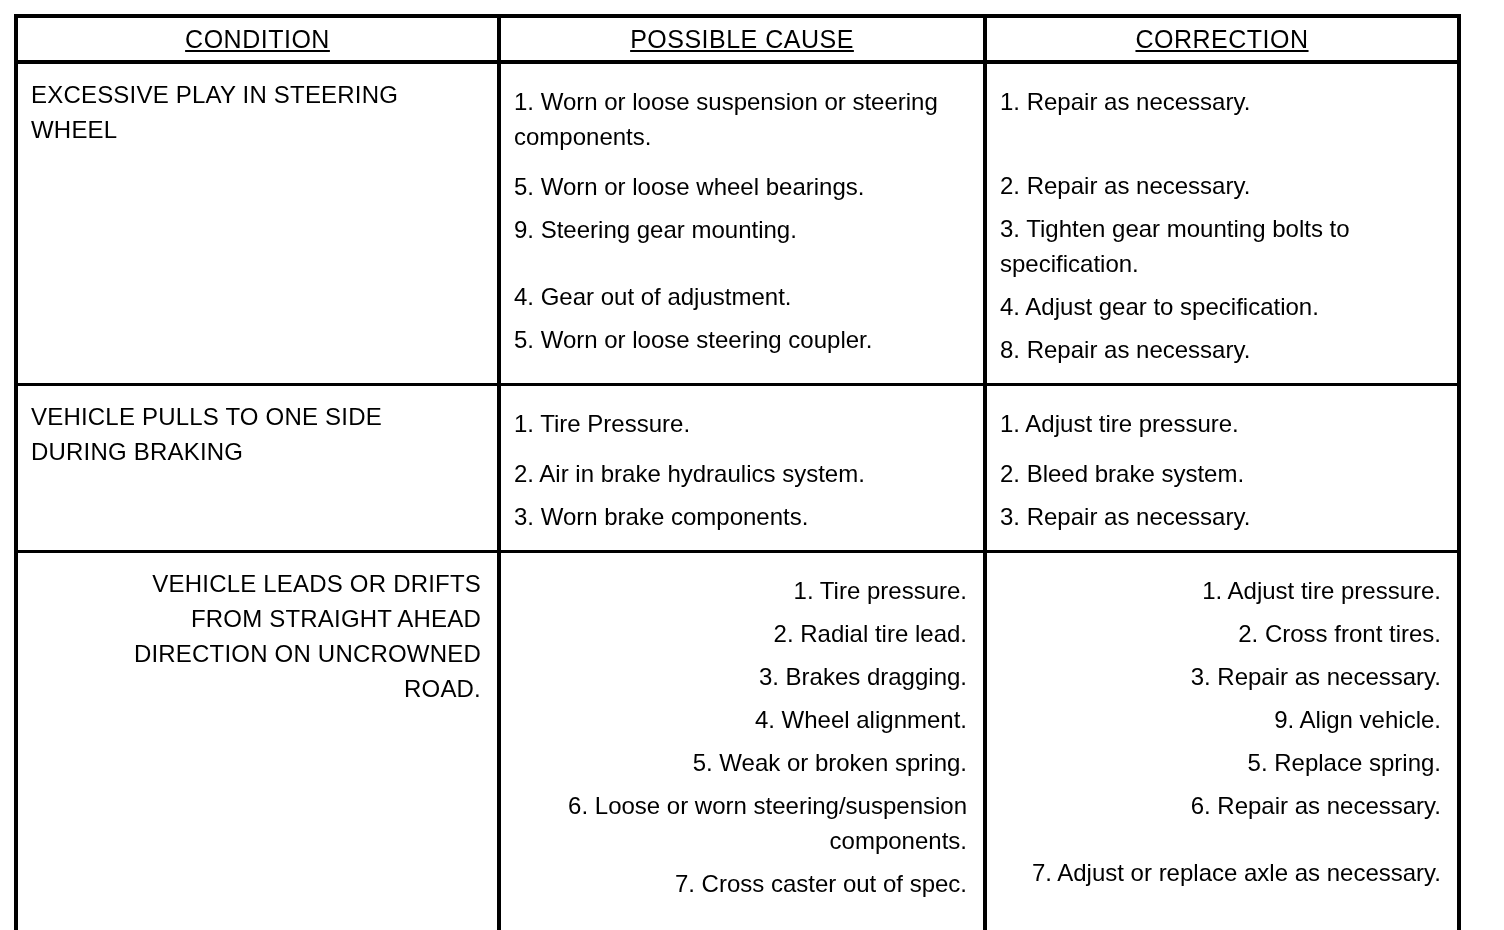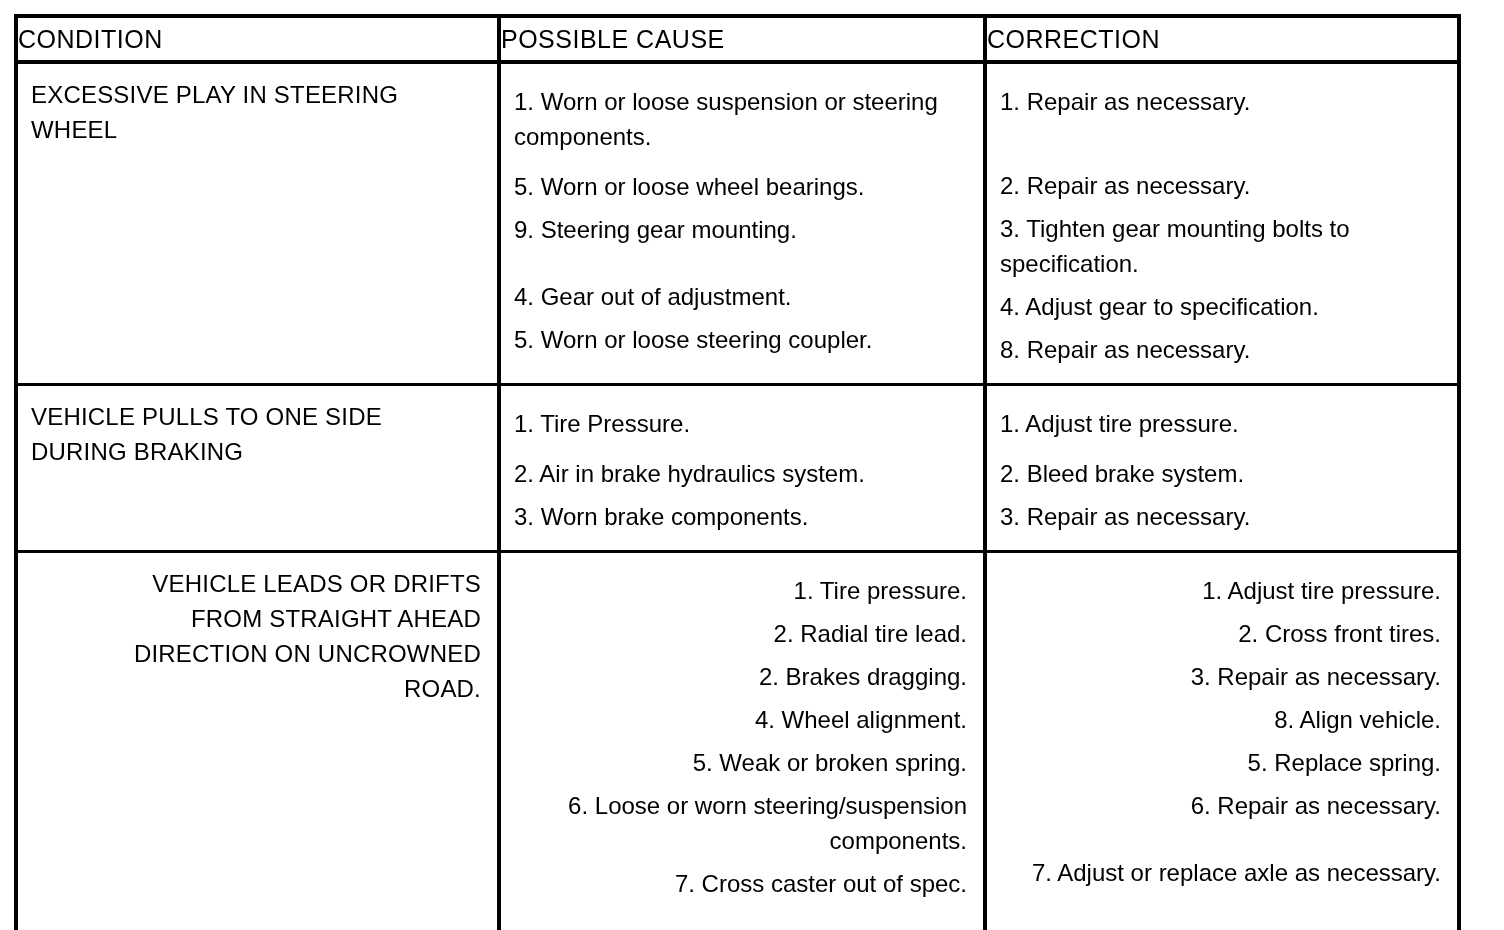--- a/index.html
+++ b/index.html
@@ -31,10 +31,11 @@
     font-size: 25px;
     font-weight: 400;
     letter-spacing: 0.5px;
-    text-align: left;
+    text-align: center;
     vertical-align: middle;
     height: 38px;
     padding: 2px 0;
+    text-decoration: underline;
   }
   td {
     border: 3px solid #000;

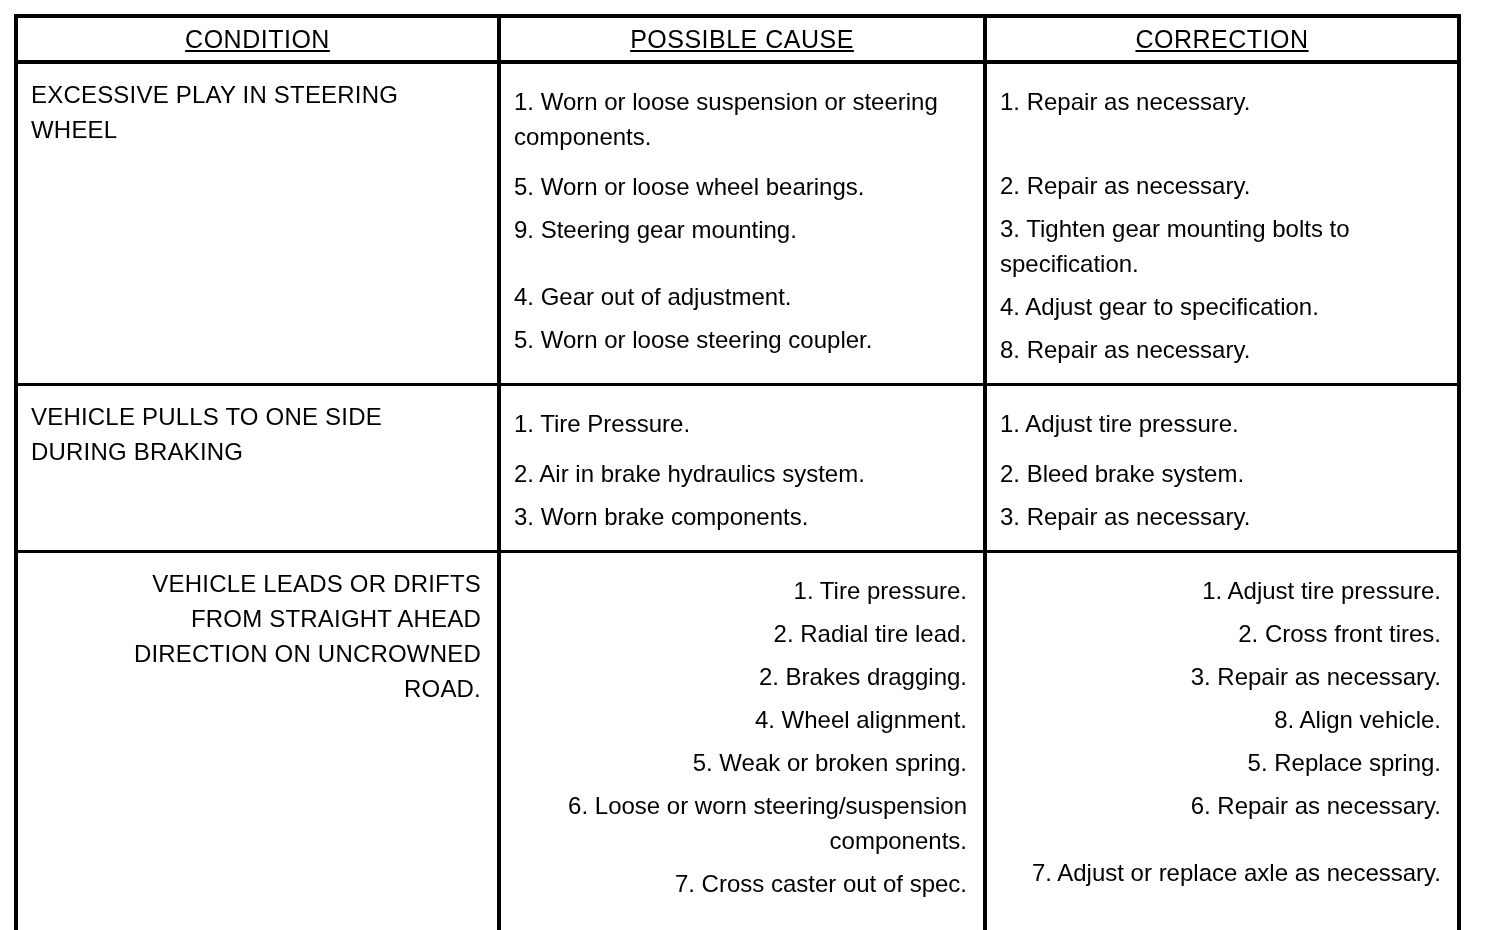--- a/index.html
+++ b/index.html
@@ -118,7 +118,7 @@
         <td>
           <p>1. Tire pressure.</p>
           <p>2. Radial tire lead.</p>
-          <p>2. Brakes dragging.</p>
+          <p>3. Brakes dragging.</p>
           <p>4. Wheel alignment.</p>
           <p>5. Weak or broken spring.</p>
           <p>6. Loose or worn steering/suspension components.</p>

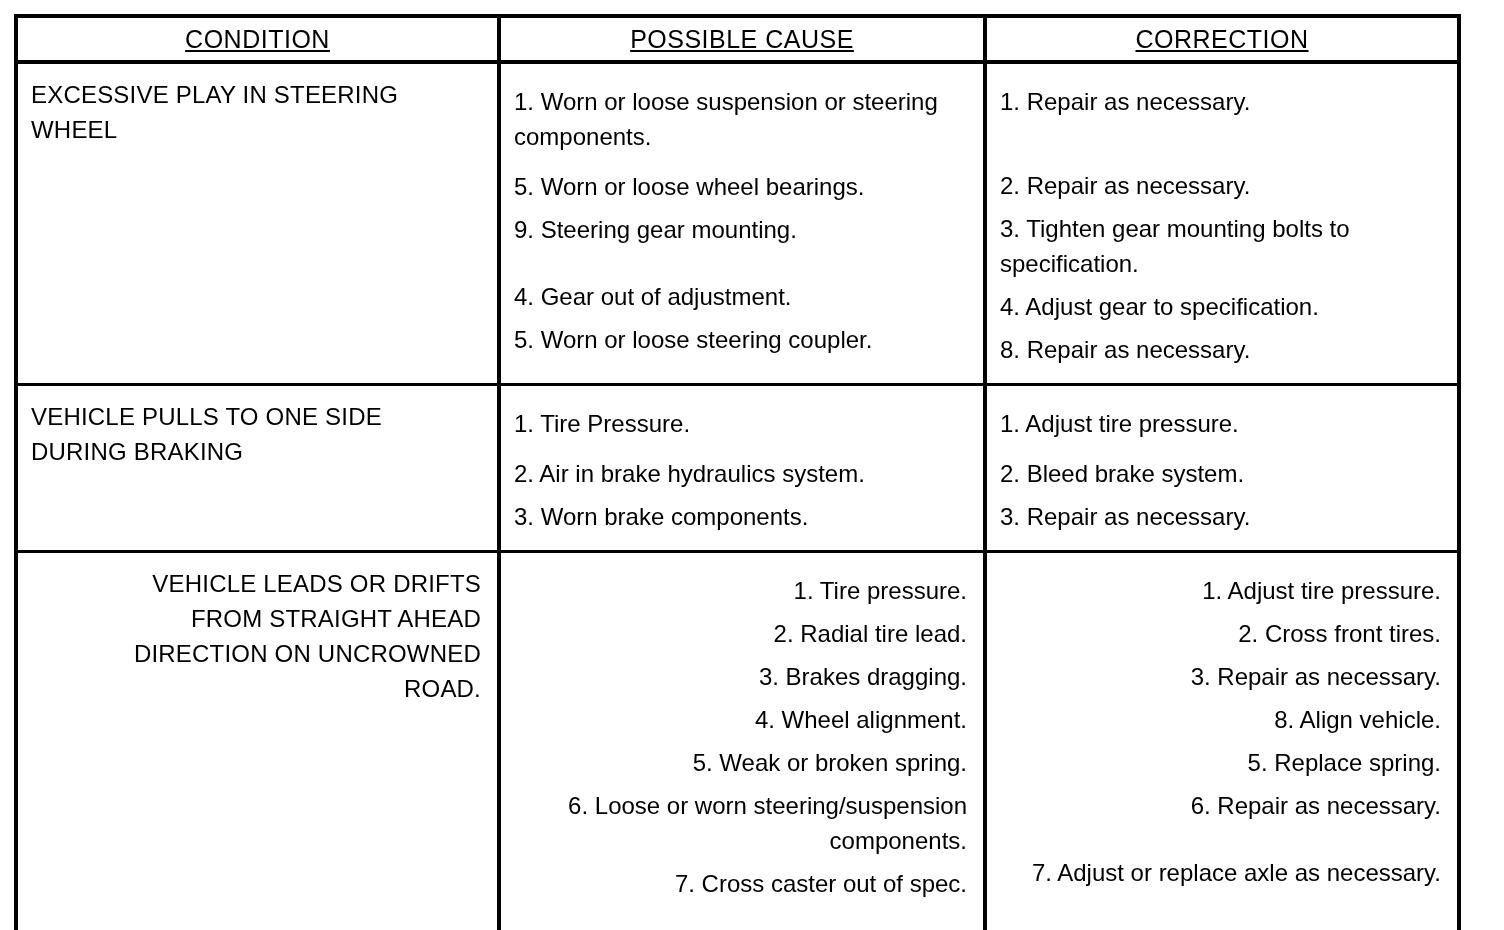--- a/index.html
+++ b/index.html
@@ -128,7 +128,7 @@
           <p>1. Adjust tire pressure.</p>
           <p>2. Cross front tires.</p>
           <p>3. Repair as necessary.</p>
-          <p>8. Align vehicle.</p>
+          <p>9. Align vehicle.</p>
           <p>5. Replace spring.</p>
           <p>6. Repair as necessary.</p>
           <p class="gap-lg">7. Adjust or replace axle as necessary.</p>

